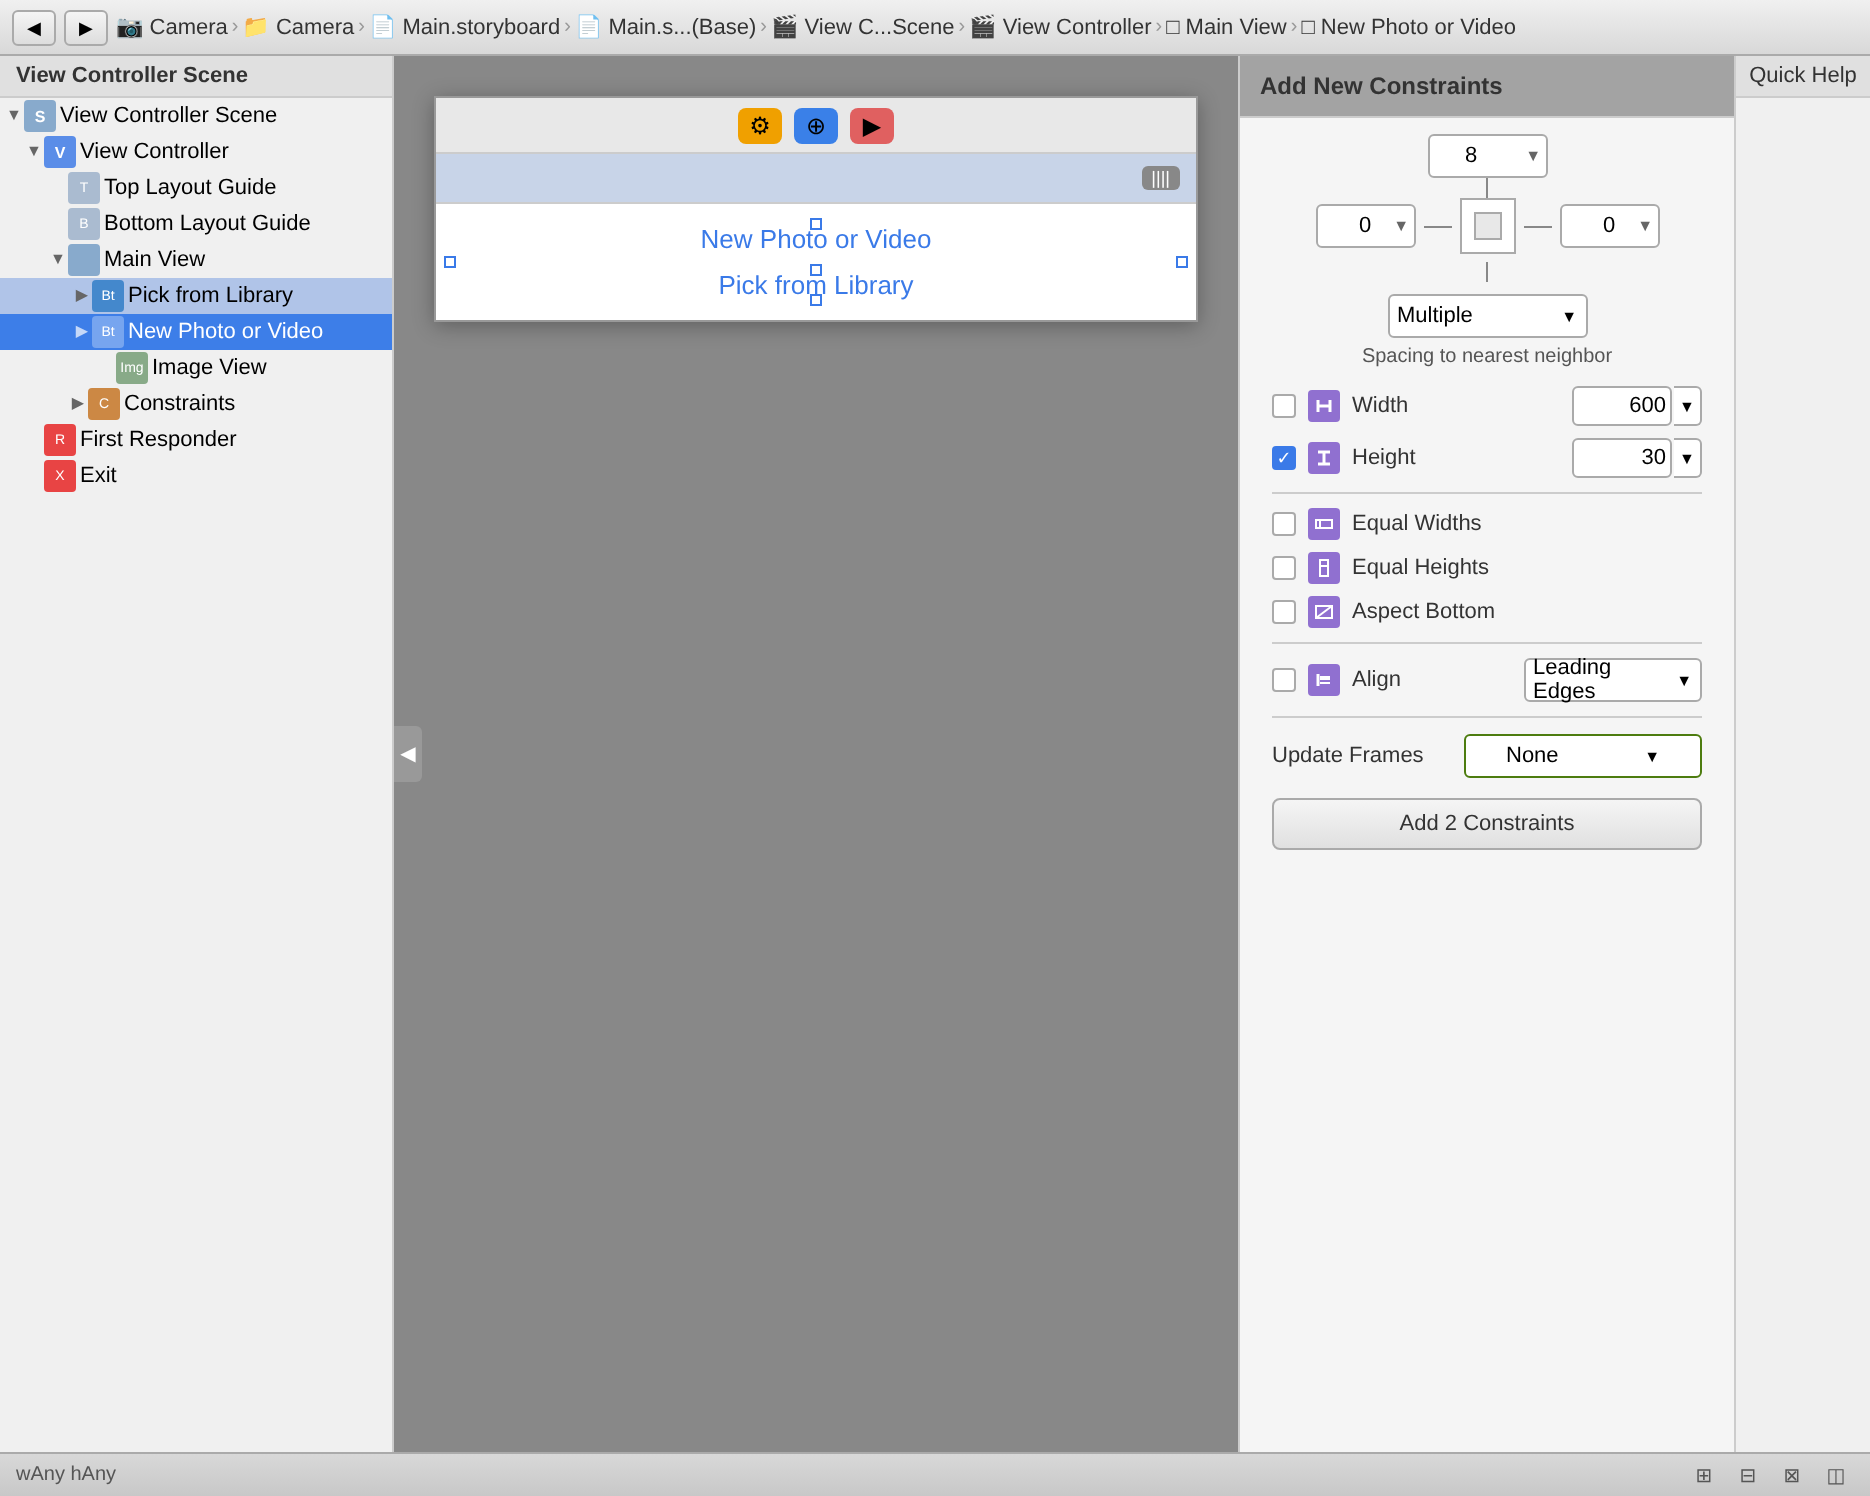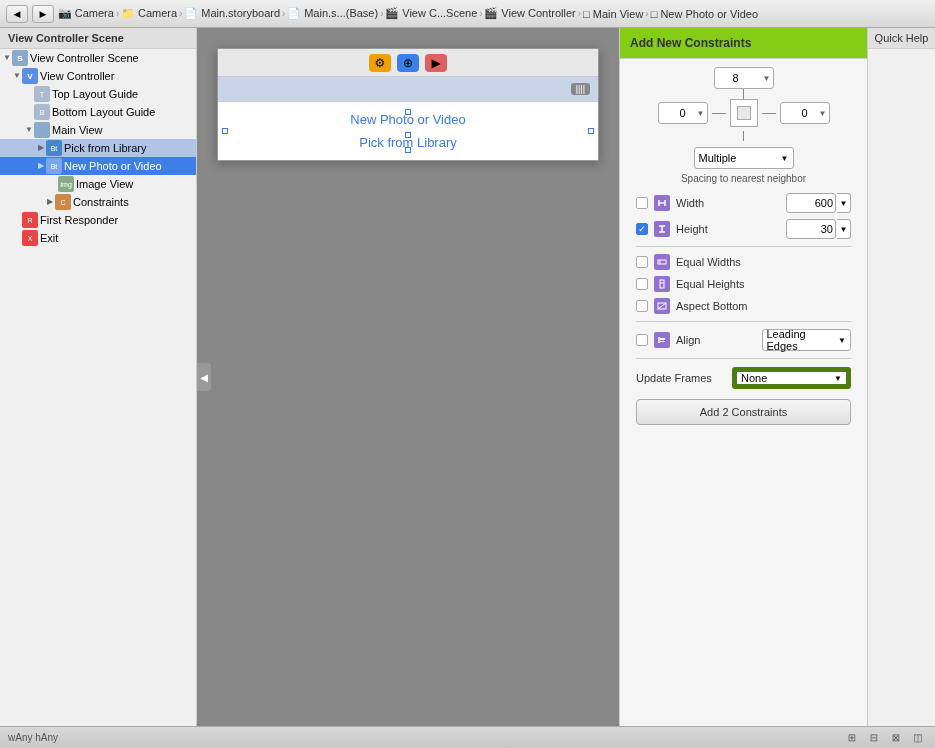--- a/index.html
+++ b/index.html
@@ -188,7 +188,7 @@
       font-weight: bold;
       color: #333;
       padding: 8px 10px;
-      background: #84cc16;
+      background: #a3a3a3;
       border-bottom: 1px solid #ccc;
     }
     .constraint-section { padding: 8px; }

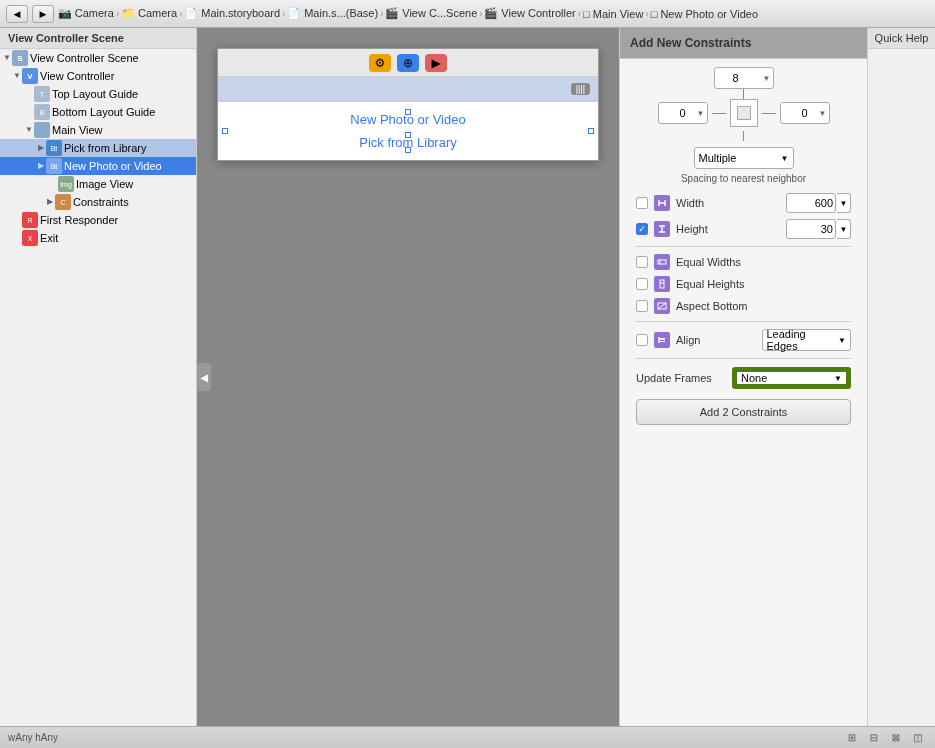--- a/index.html
+++ b/index.html
@@ -479,7 +479,7 @@
       <span class="tree-label">Image View</span>
     </div>
 
-    <div class="tree-item" style="padding-left:45px">
+    <div class="tree-item" style="padding-left:34px">
       <span class="triangle closed"></span>
       <span class="tree-icon" style="background:#cc8844;border-radius:2px;color:white;font-size:7px;display:flex;align-items:center;justify-content:center;">C</span>
       <span class="tree-label">Constraints</span>

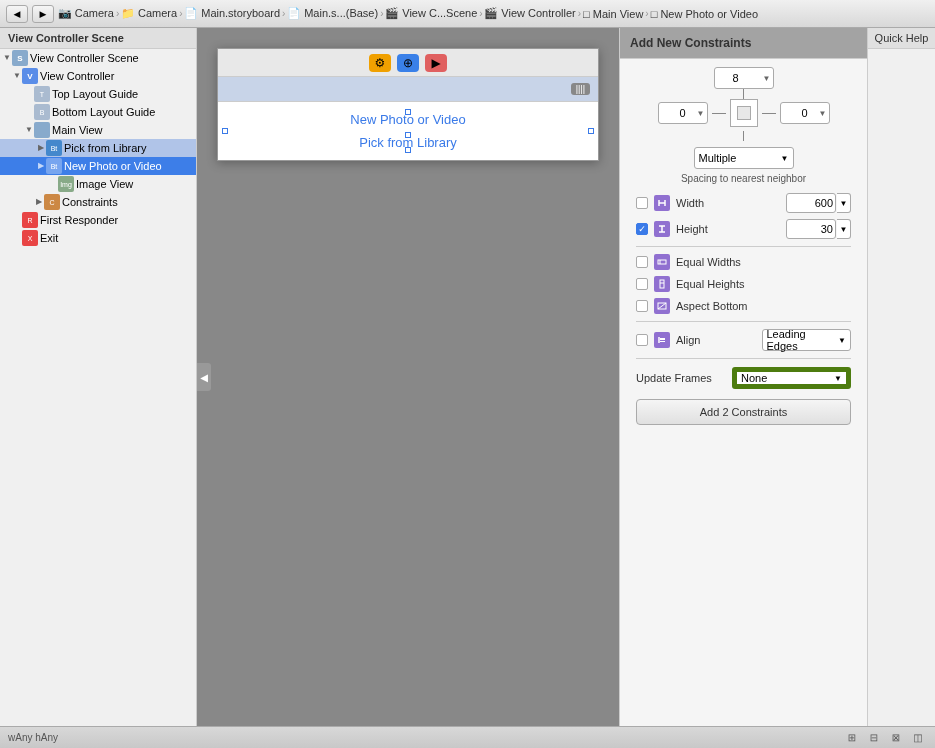--- a/index.html
+++ b/index.html
@@ -338,11 +338,11 @@
     .update-frames-select {
       flex: 1;
       height: 22px;
-      border: 5px solid #4d7c0f;
+      border: 1px solid #4d7c0f;
       border-radius: 3px;
       background: white;
       font-size: 11px;
-      padding: 0 4px;
+      padding: 0 20px;
       display: flex; align-items: center; justify-content: space-between;
     }
     .add-constraints-btn {

